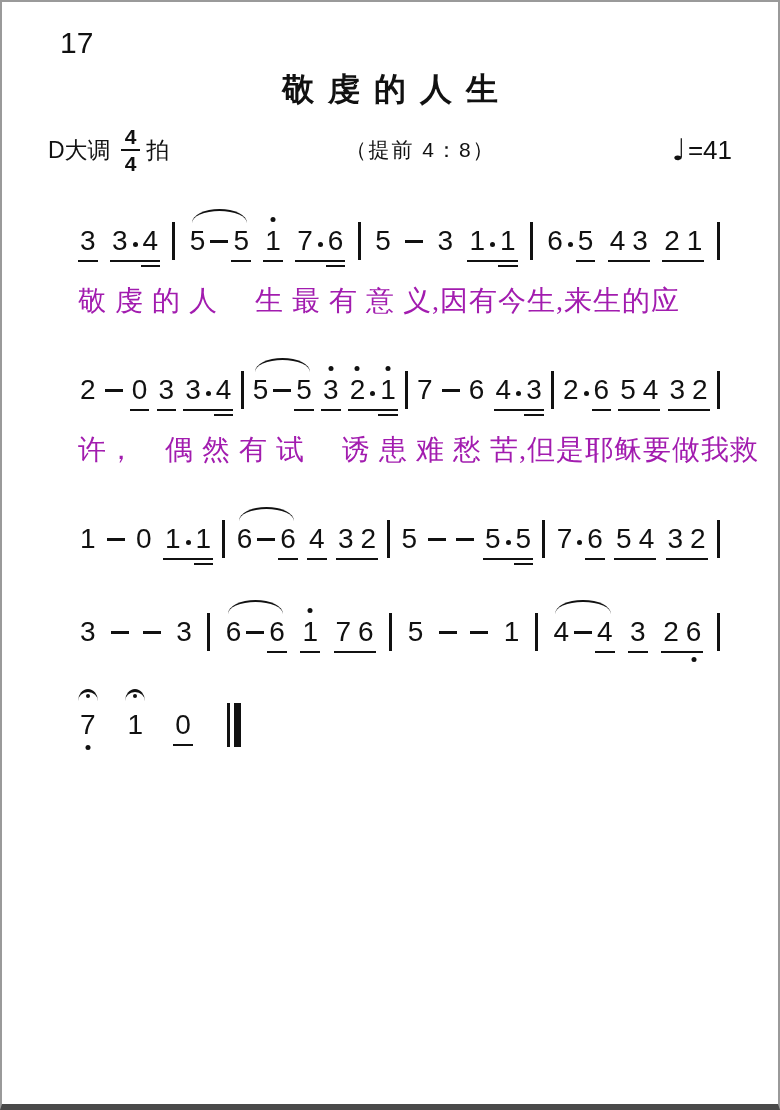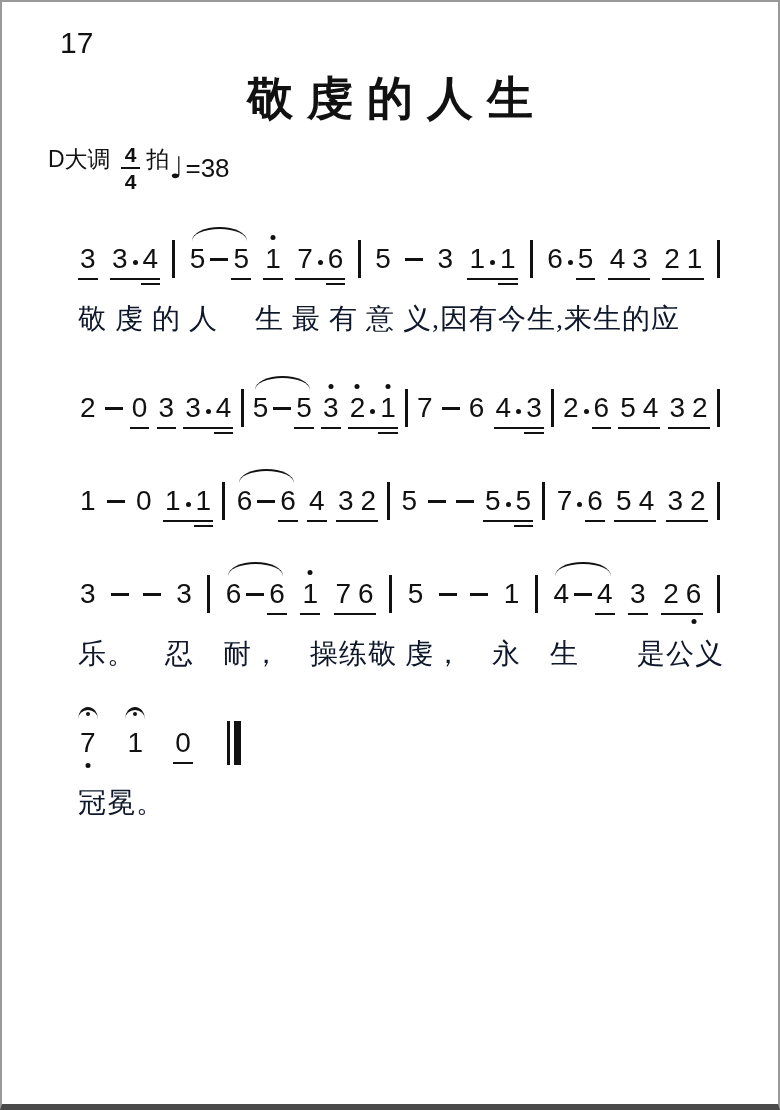--- a/index.html
+++ b/index.html
@@ -10,7 +10,7 @@
     font-family:"Liberation Sans",sans-serif;margin:0 auto;
   }
   .page-number{position:absolute;top:24px;left:58px;font-size:30px;}
-  .song-title{text-align:center;margin-top:66px;font-size:46px;font-weight:bold;
+  .song-title{text-align:center;margin-top:66px;font-size:32px;font-weight:bold;
     letter-spacing:14px;text-indent:14px;}
   .header-row{display:flex;align-items:center;margin:14px 46px 0 46px;}
   .header-left{display:flex;align-items:flex-start;font-size:23px;white-space:nowrap;}

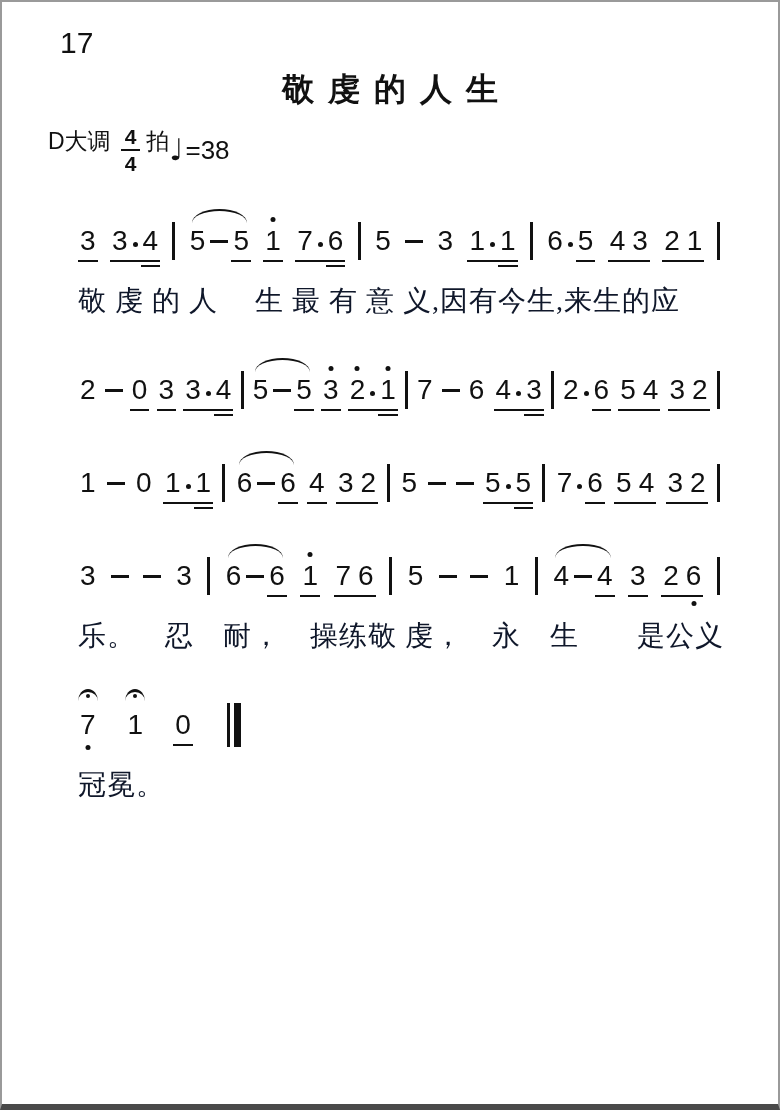--- a/index.html
+++ b/index.html
@@ -13,7 +13,7 @@
   .song-title{text-align:center;margin-top:66px;font-size:32px;font-weight:bold;
     letter-spacing:14px;text-indent:14px;}
   .header-row{display:flex;align-items:center;margin:14px 46px 0 46px;}
-  .header-left{display:flex;align-items:flex-start;font-size:23px;white-space:nowrap;}
+  .header-left{display:flex;align-items:center;font-size:23px;white-space:nowrap;}
   .frac{display:inline-flex;flex-direction:column;align-items:center;line-height:1;
     margin:0 6px 0 10px;font-weight:bold;font-size:21px;}
   .frac-num{border-bottom:2px solid #111;padding:0 4px 2px;}

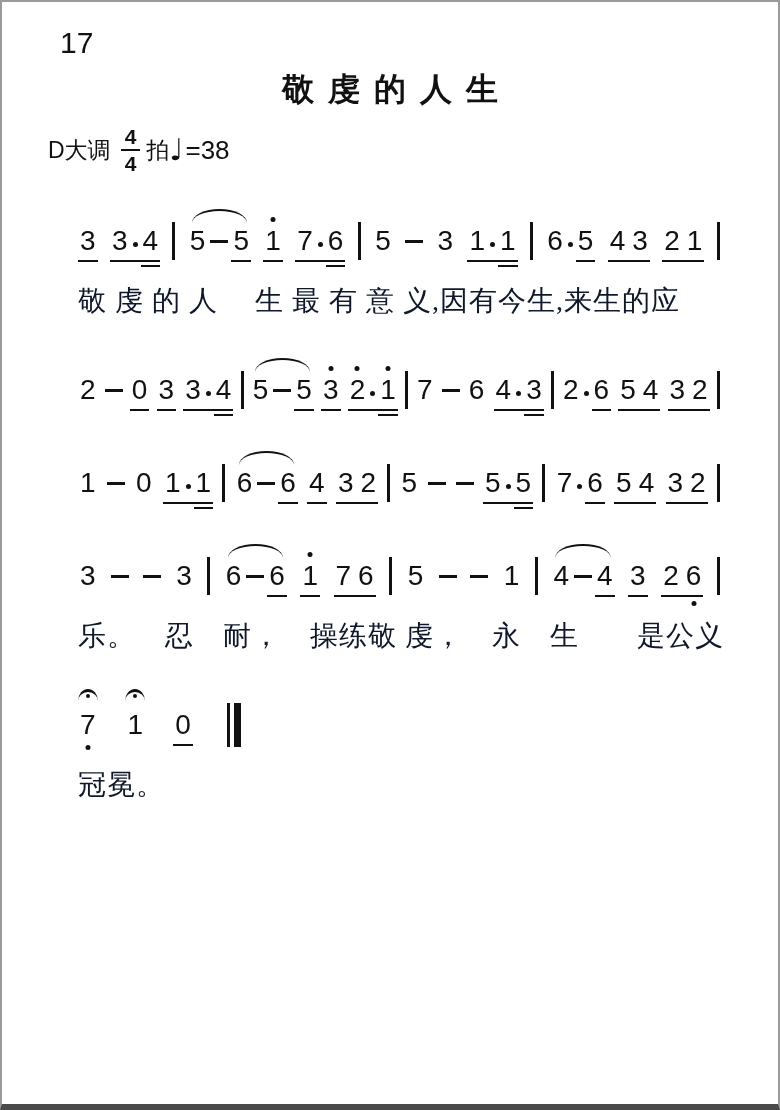--- a/index.html
+++ b/index.html
@@ -66,6 +66,7 @@
       </span>
       <span>拍</span>
     </div>
+    <div class="header-center">（提前 4：8）</div>
     <div class="header-right">
       <span class="note-glyph">♩</span>
       <span>=38</span>

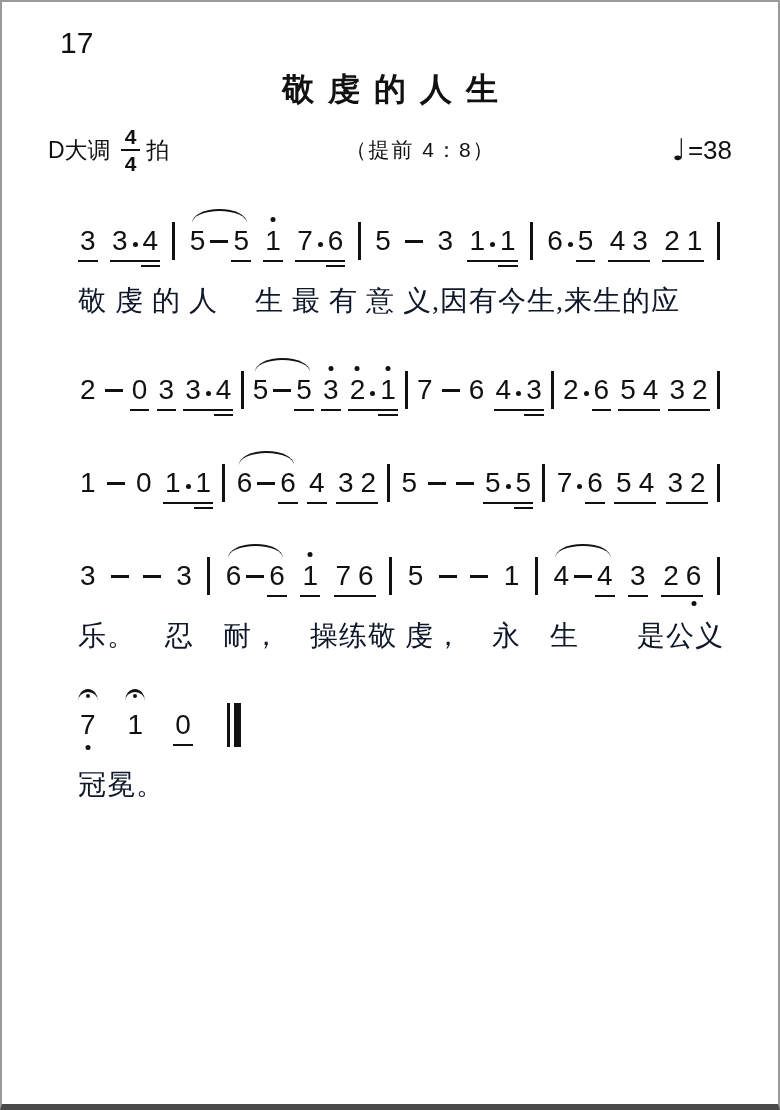--- a/index.html
+++ b/index.html
@@ -69,7 +69,7 @@
     <div class="header-center">（提前 4：8）</div>
     <div class="header-right">
       <span class="note-glyph">♩</span>
-      <span>=38</span>
+      <span>=41</span>
     </div>
   </div>
 

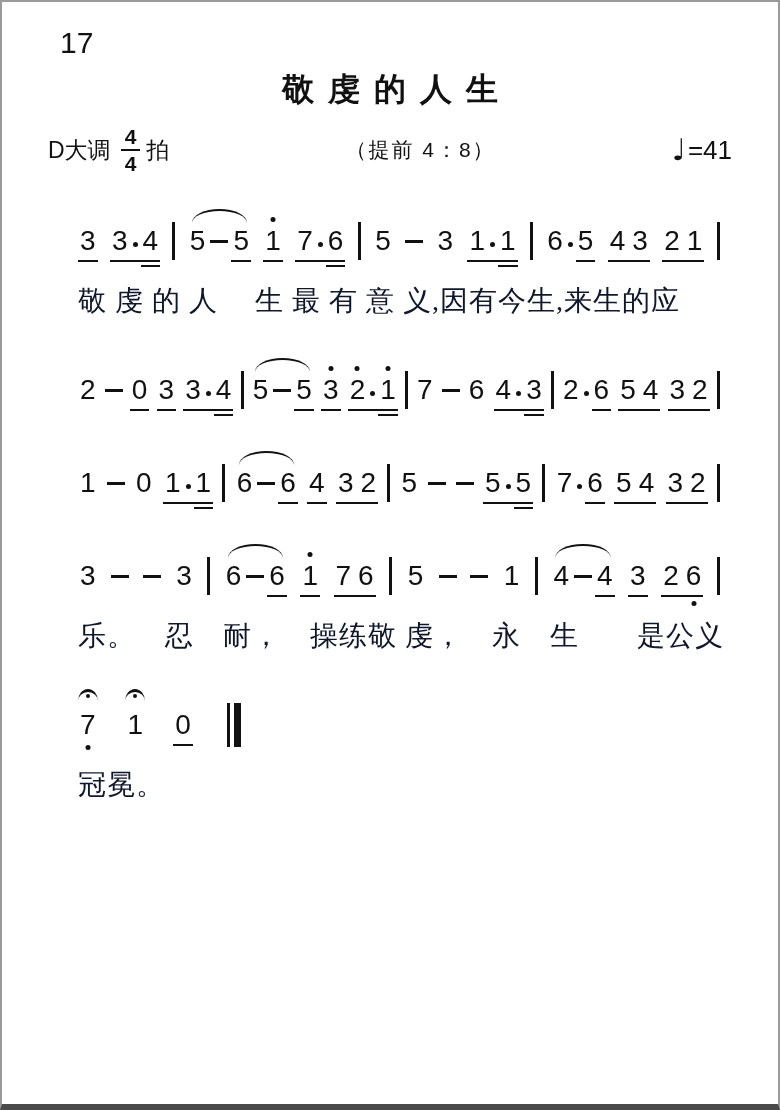--- a/index.html
+++ b/index.html
@@ -48,7 +48,7 @@
   .slur{position:absolute;top:-15px;left:4px;right:4px;height:12px;
     border-top:2px solid #111;border-radius:50% 50% 0 0/100% 100% 0 0;}
   .lyrics{font-family:"Liberation Serif",serif;font-size:28px;white-space:pre;
-    letter-spacing:1px;color:#0f172a;}
+    letter-spacing:1px;color:#a21caf;}
 </style>
 </head>
 <body>

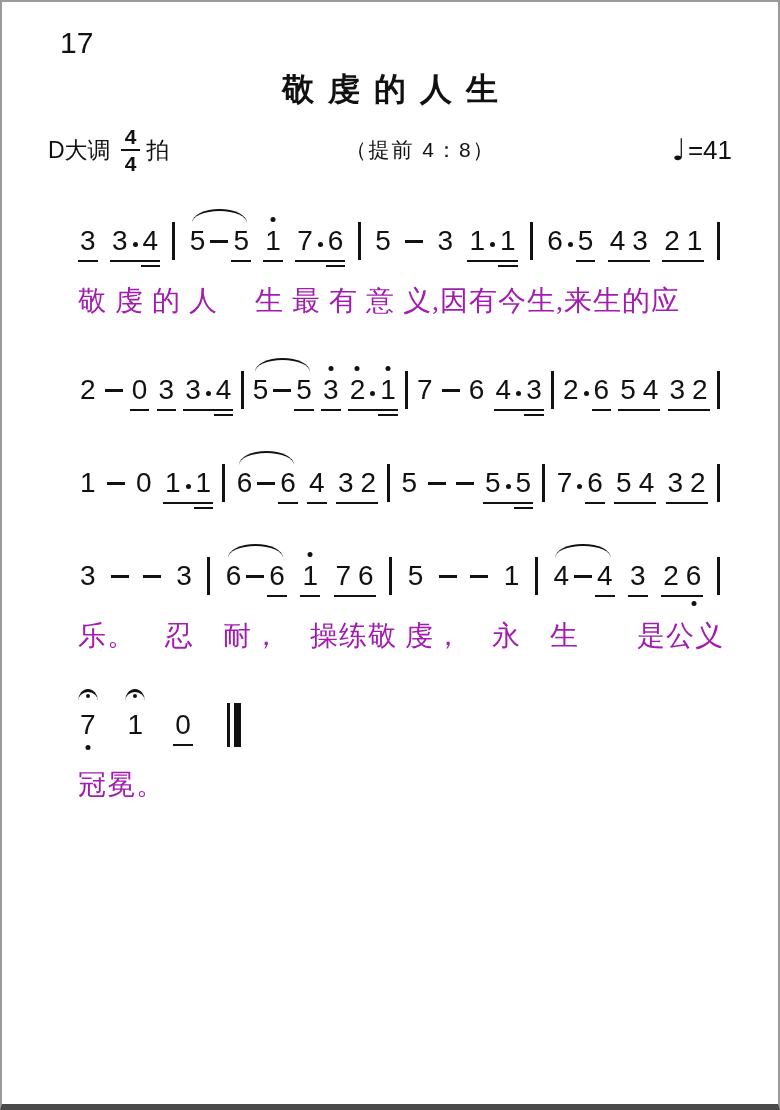--- a/index.html
+++ b/index.html
@@ -276,6 +276,7 @@
           </span>
           <span class="bar"></span>
         </div>
+        <div class="lyrics">许，　偶 然 有 试　 诱 患 难 愁 苦,但是耶稣要做我救</div>
       </div>
       <div class="system">
         <div class="notes-row">

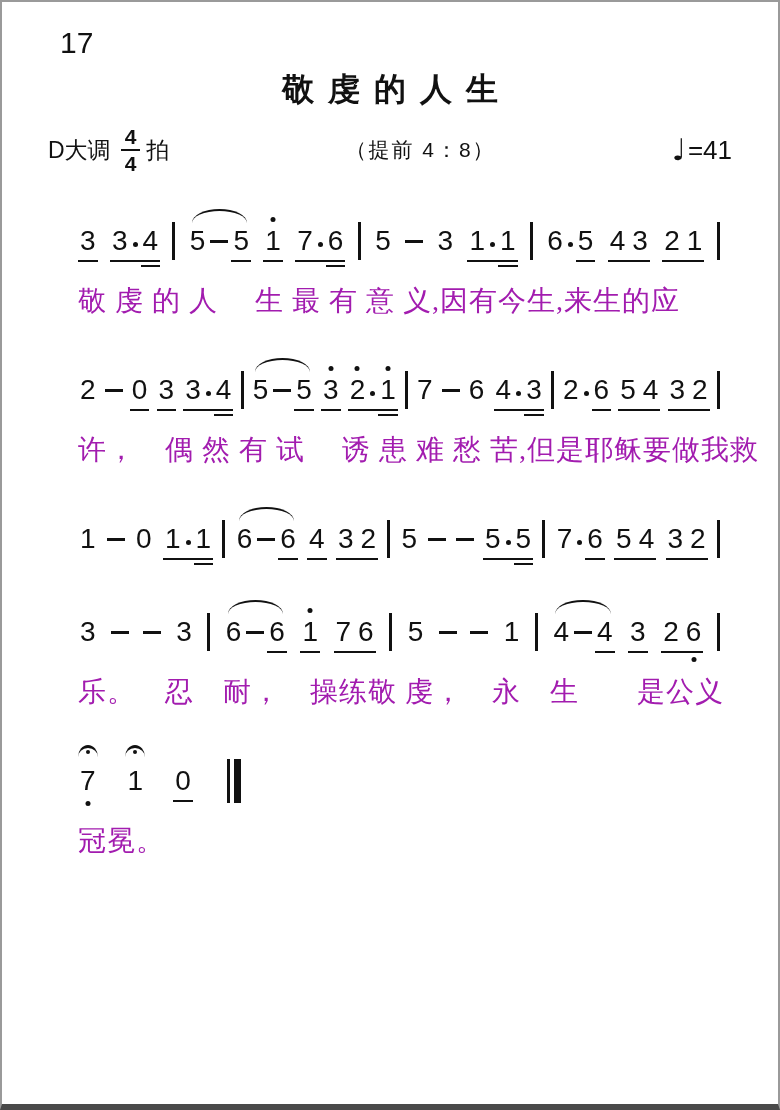--- a/index.html
+++ b/index.html
@@ -445,7 +445,6 @@
           </span>
           <span class="bar"></span>
         </div>
-        <div class="lyrics">乐。　忍　耐，　操练敬 虔，　永　生　　是公义</div>
       </div>
       <div class="system">
         <div class="notes-row short">

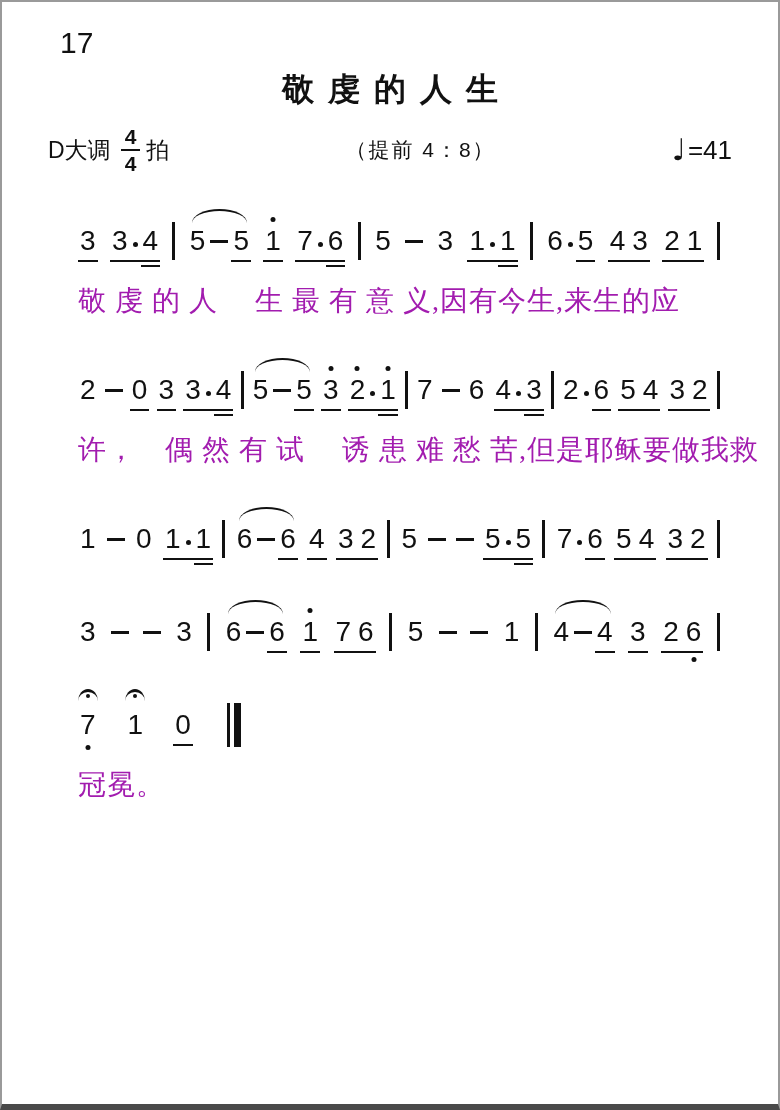--- a/index.html
+++ b/index.html
@@ -466,7 +466,6 @@
             <span class="fb-thick"></span>
           </span>
         </div>
-        <div class="lyrics">冠冕。</div>
       </div>
     </div>
 </div>

